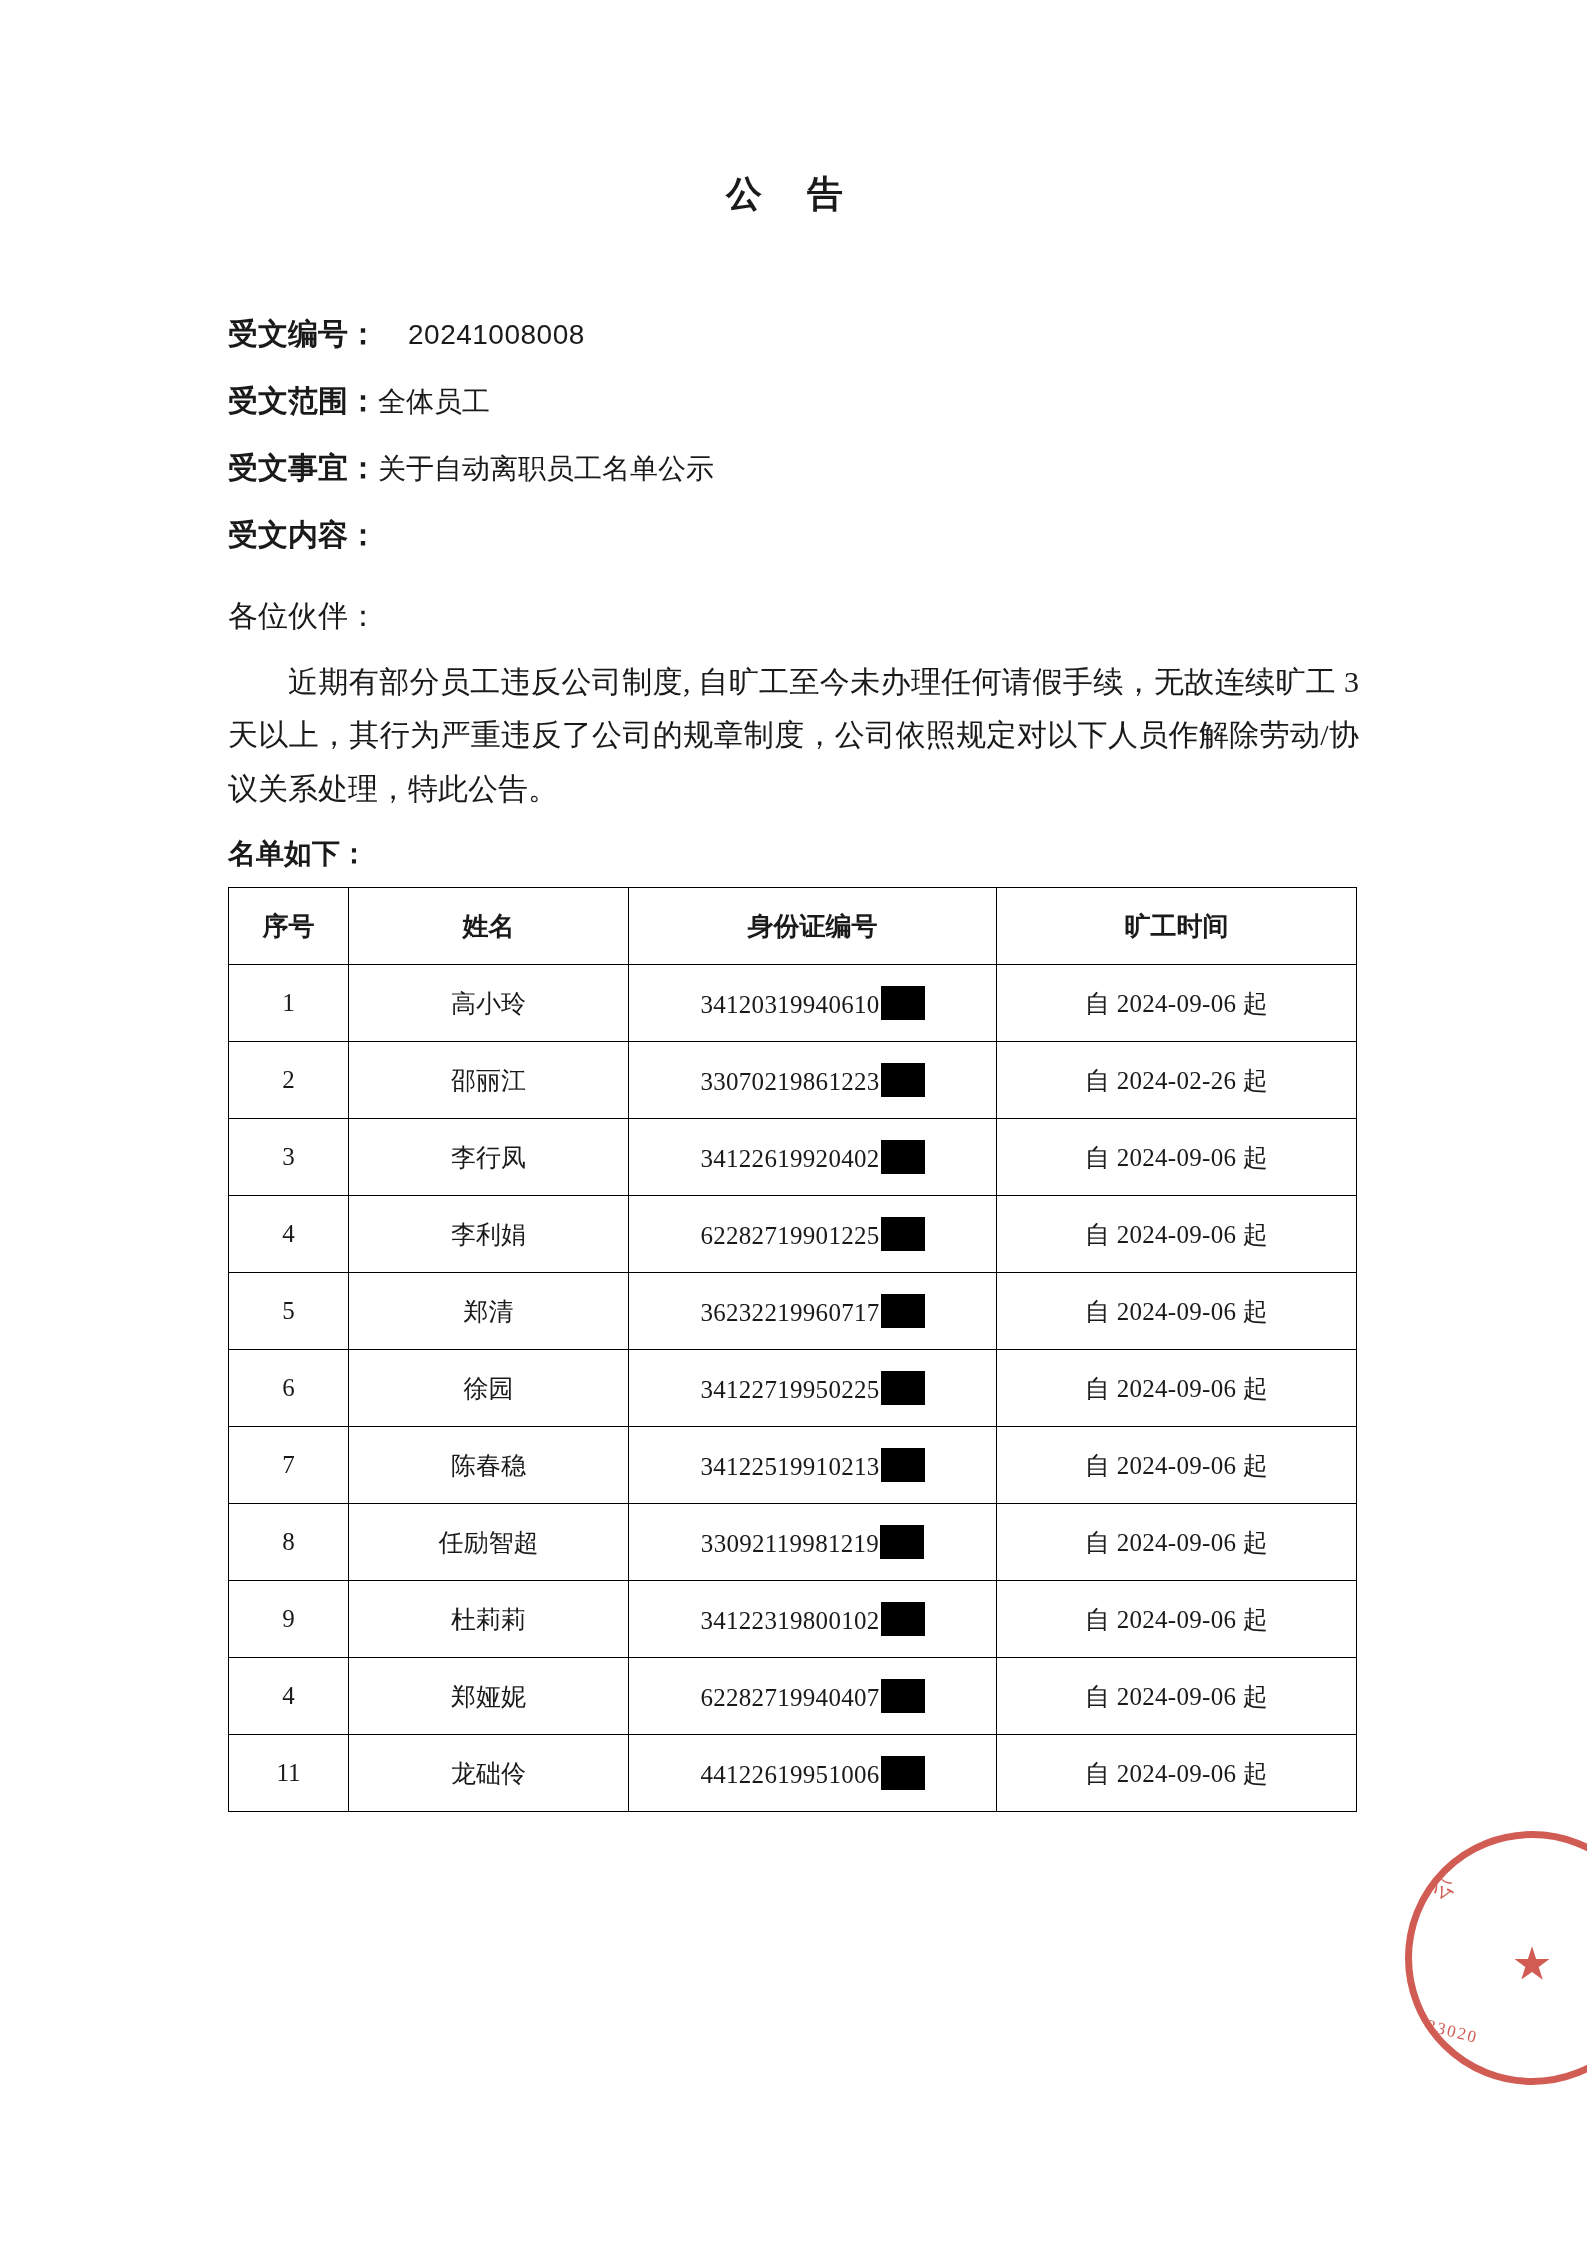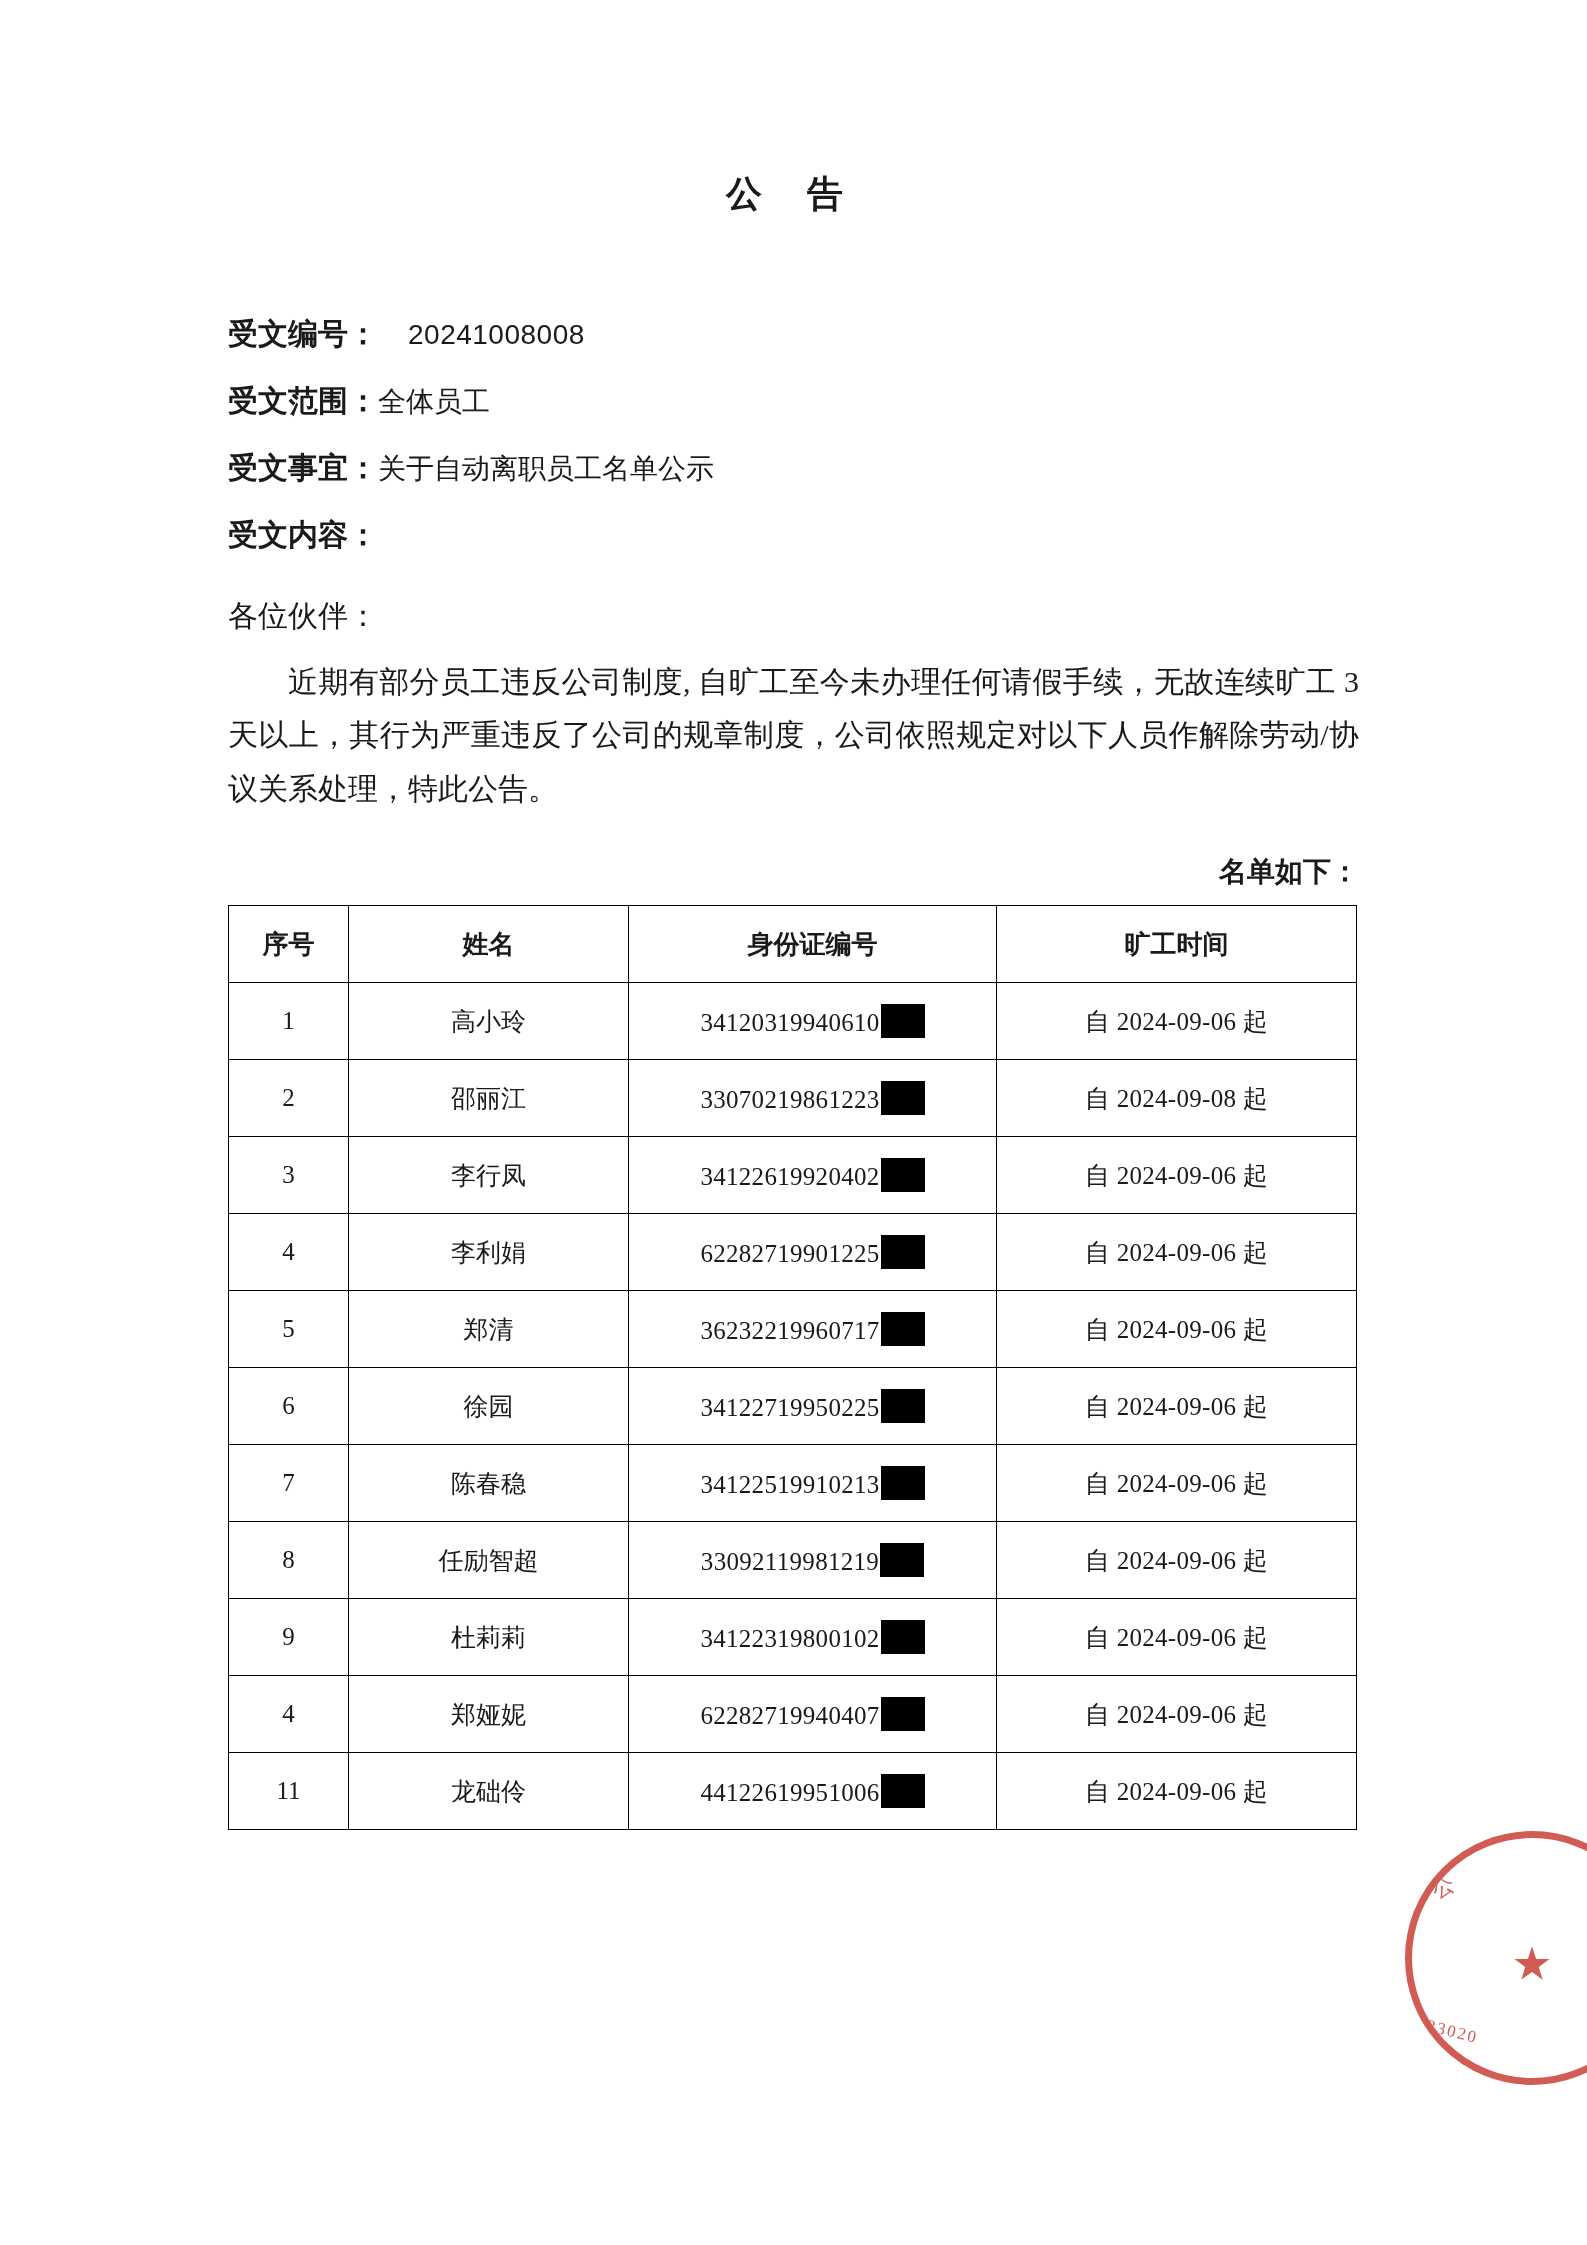--- a/index.html
+++ b/index.html
@@ -68,9 +68,8 @@
   .list-intro {
     font-size: 28px;
     font-weight: bold;
-    margin-top: 38px;
+    margin-top: 20px;
     margin-bottom: 14px;
-    text-align: right;
   }
   table.name-table {
     border-collapse: collapse;

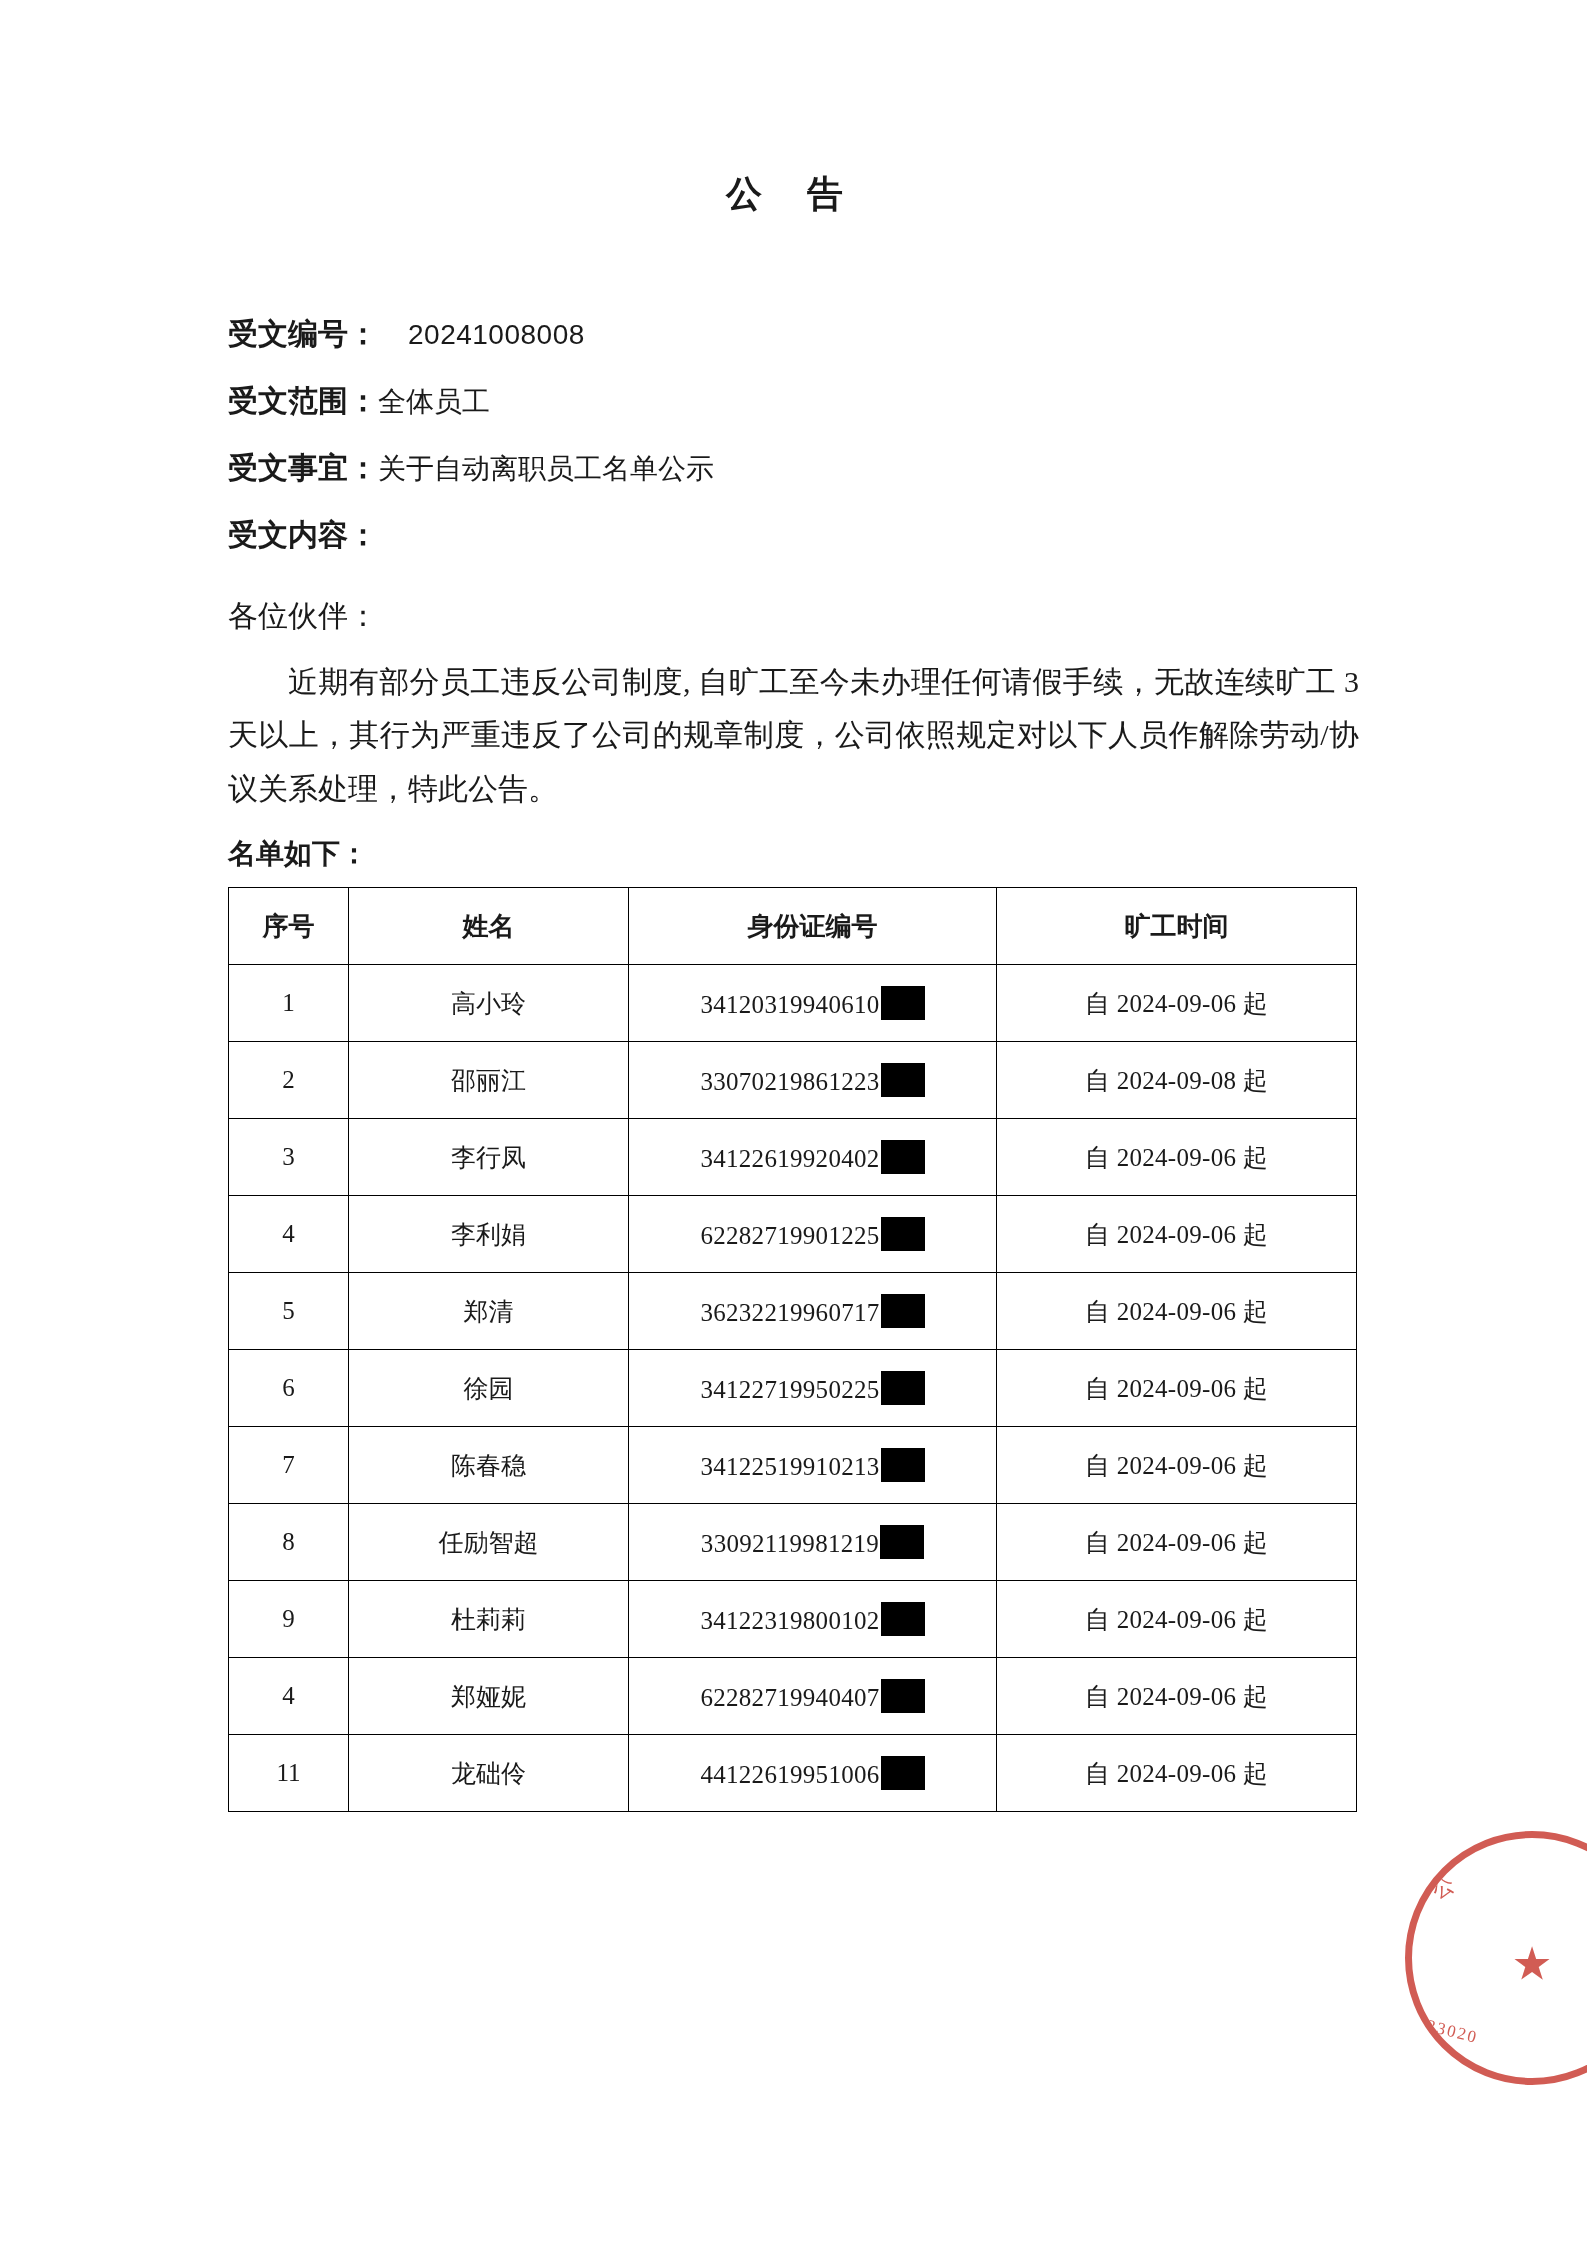--- a/index.html
+++ b/index.html
@@ -207,7 +207,7 @@
         <td>2</td>
         <td>邵丽江</td>
         <td class="id-cell"><span>33070219861223</span><span class="redact"></span></td>
-        <td class="date-cell">自 2024-09-08 起</td>
+        <td class="date-cell">自 2024-02-26 起</td>
       </tr>
       <tr>
         <td>3</td>

